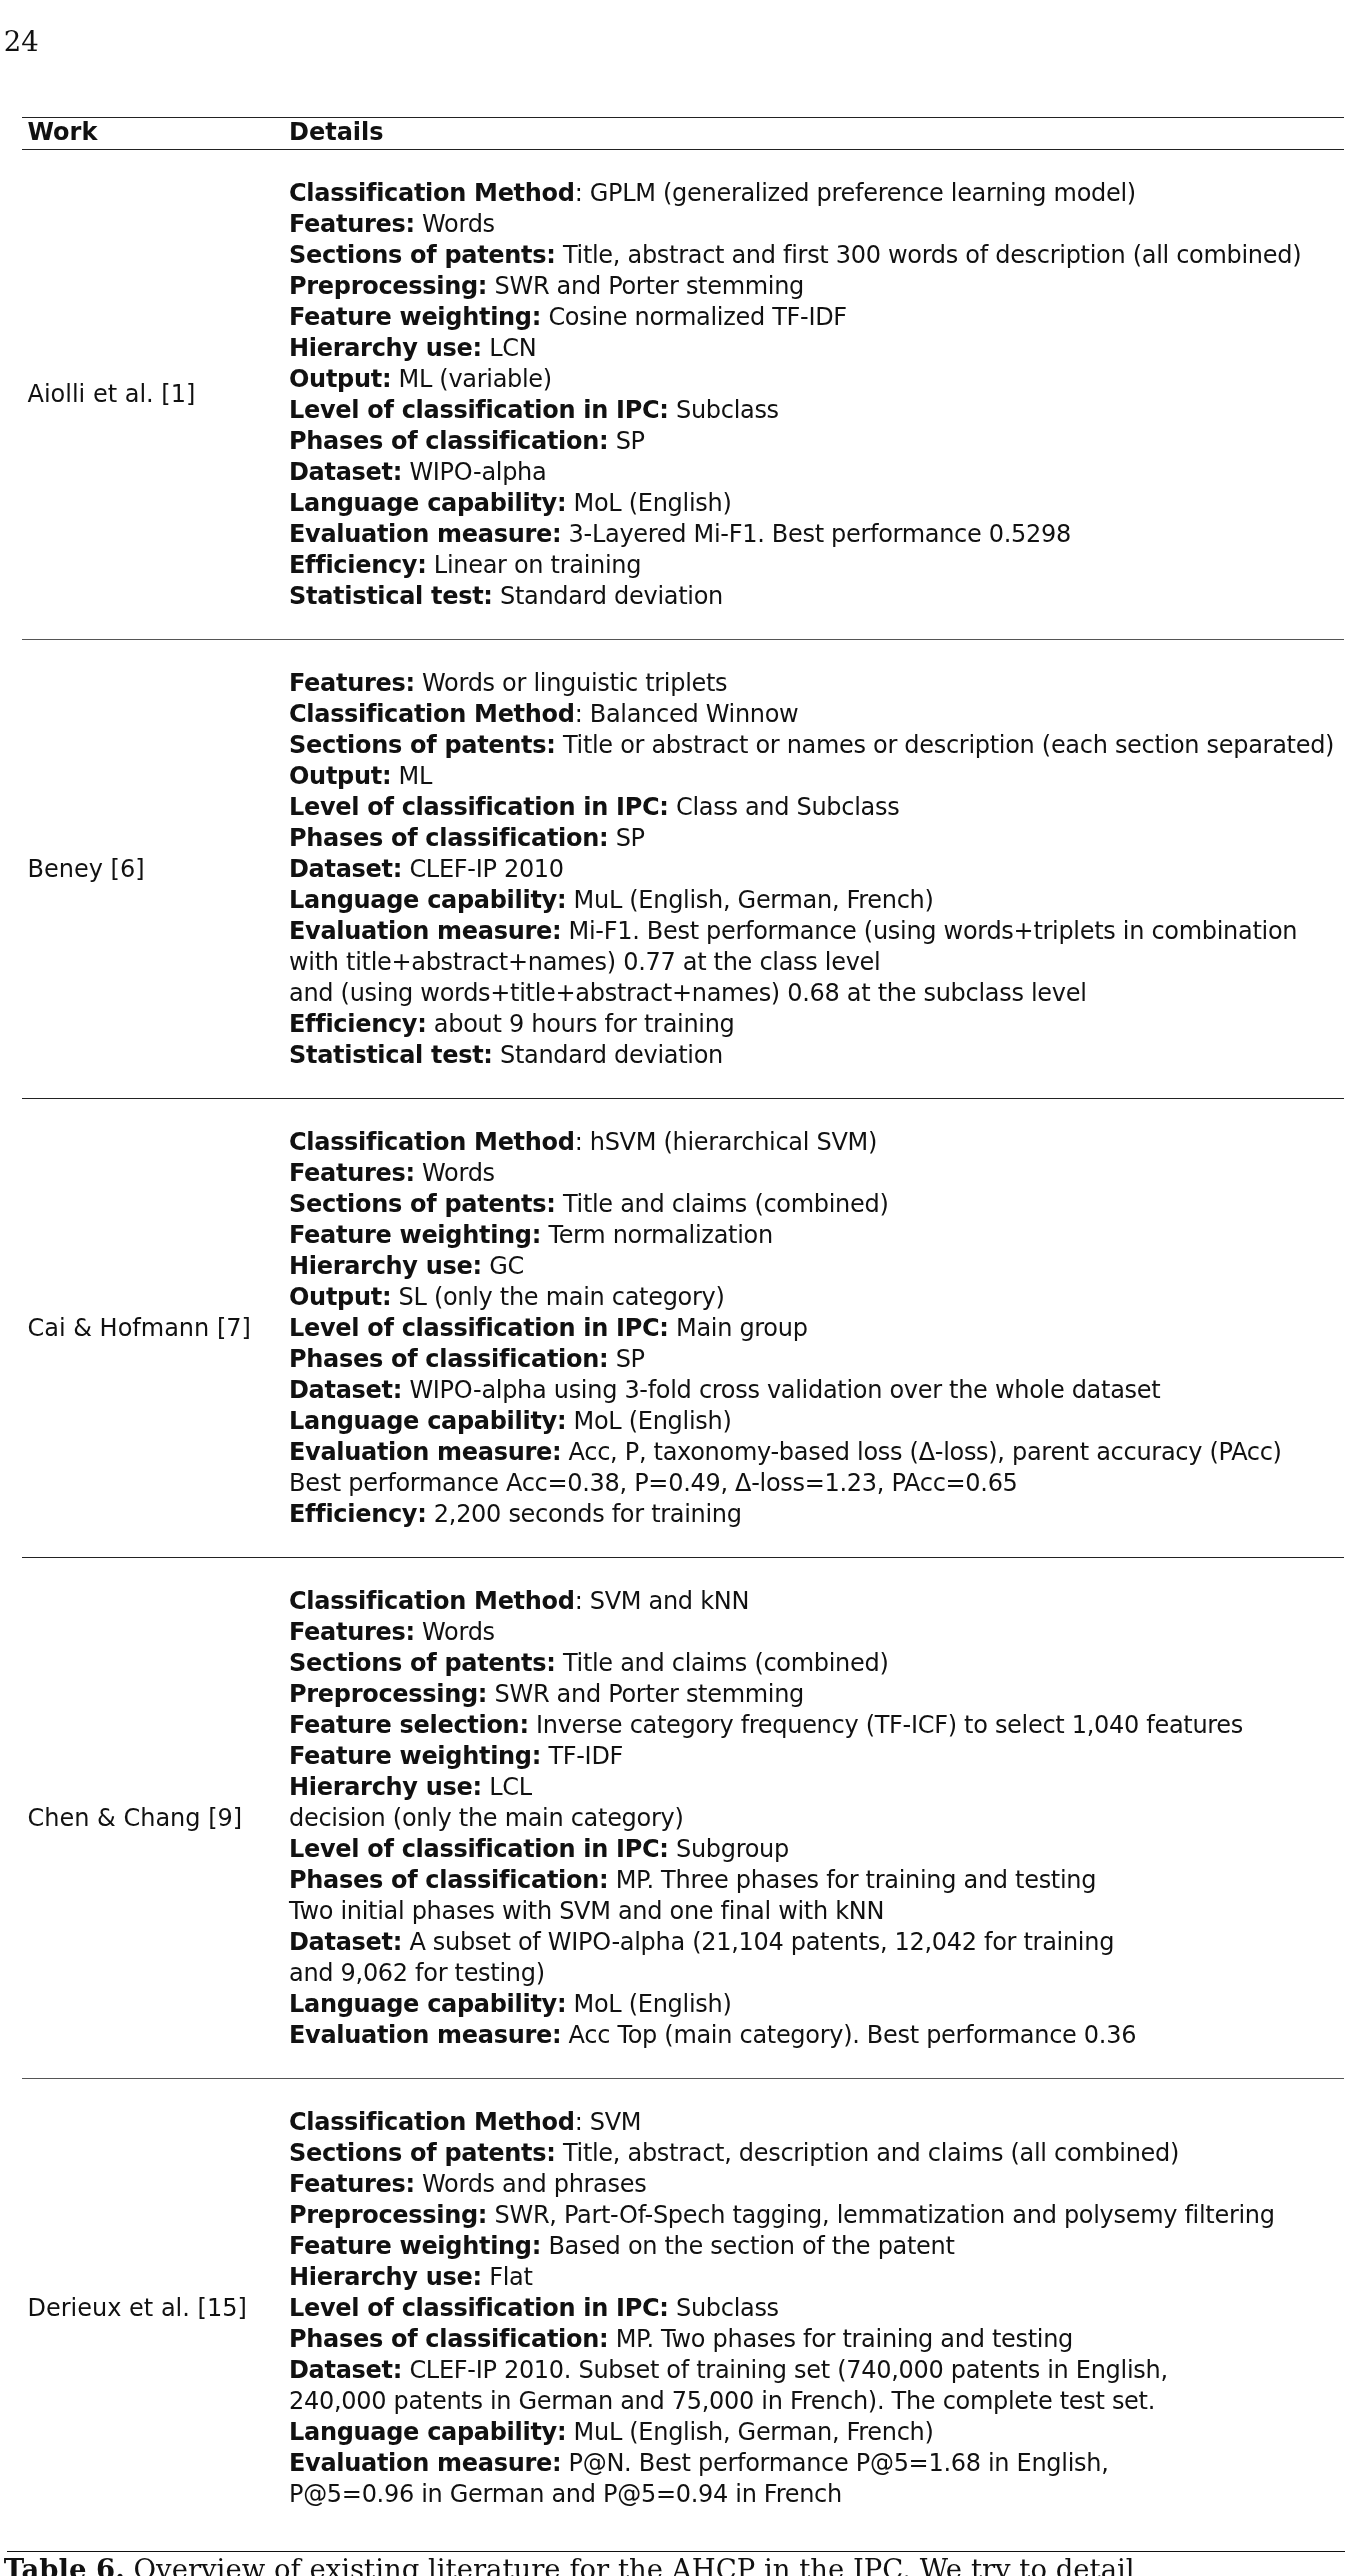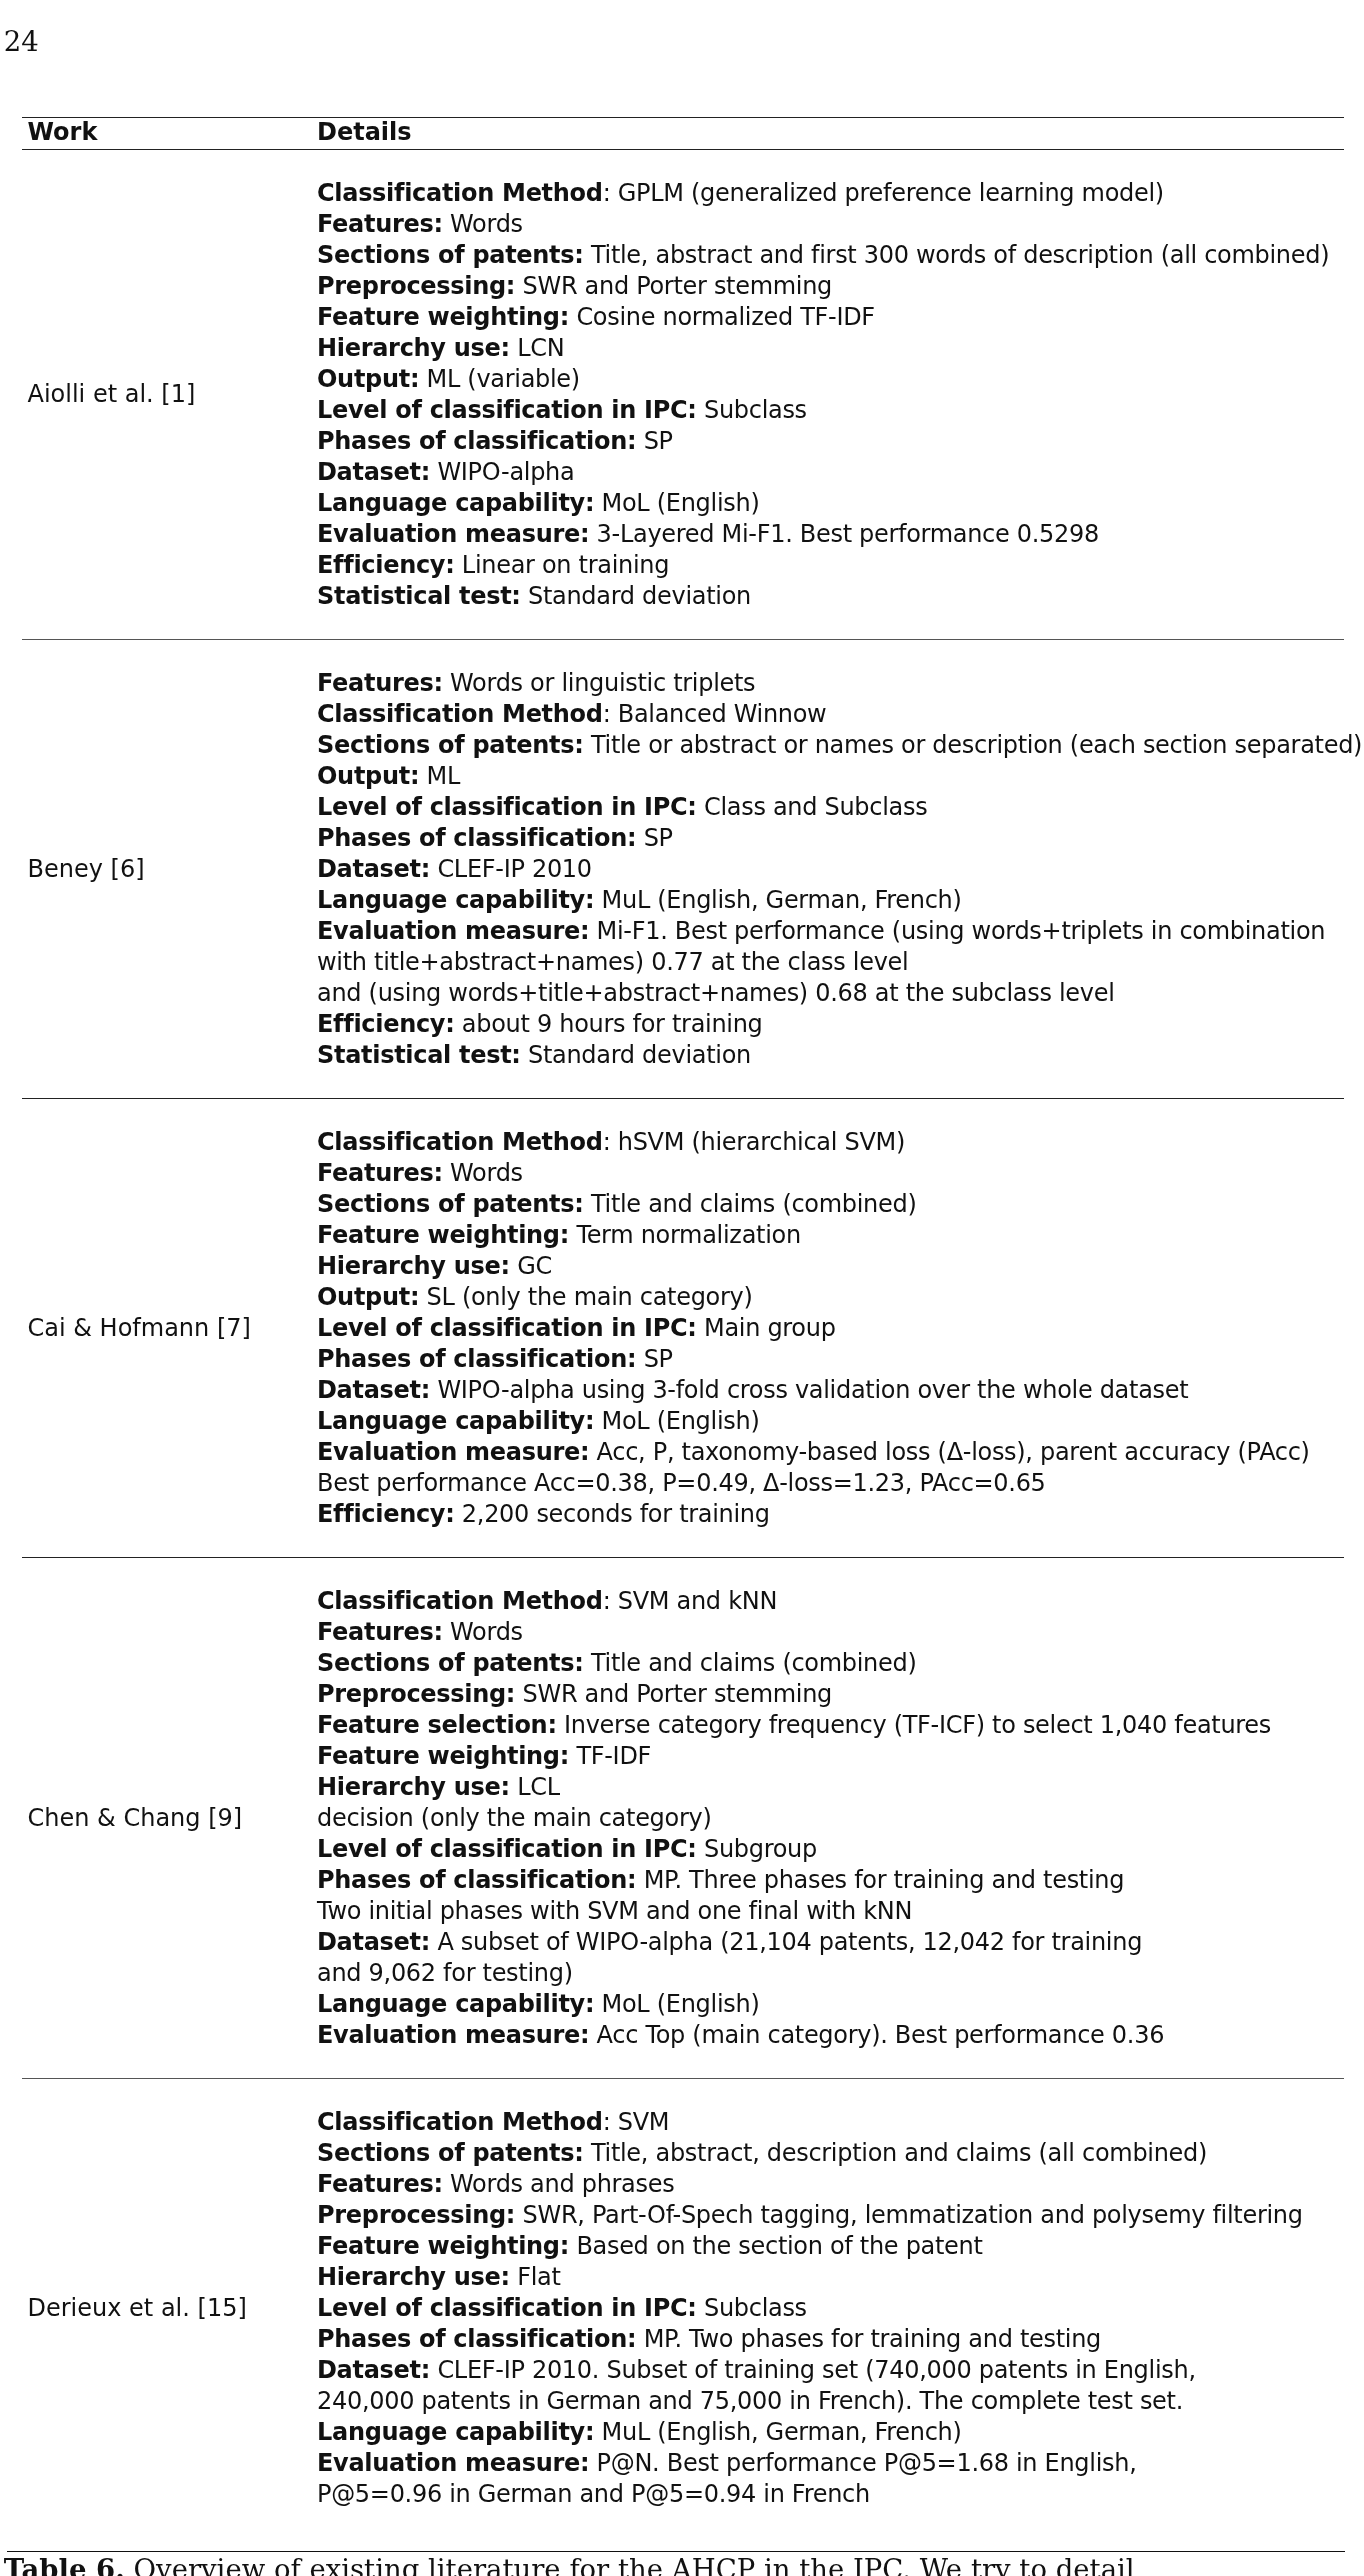--- a/index.html
+++ b/index.html
@@ -51,7 +51,6 @@
     }
     .col-details {
       flex: 1 1 auto;
-      margin-left: 28px;
     }
     .row {
       display: flex;

